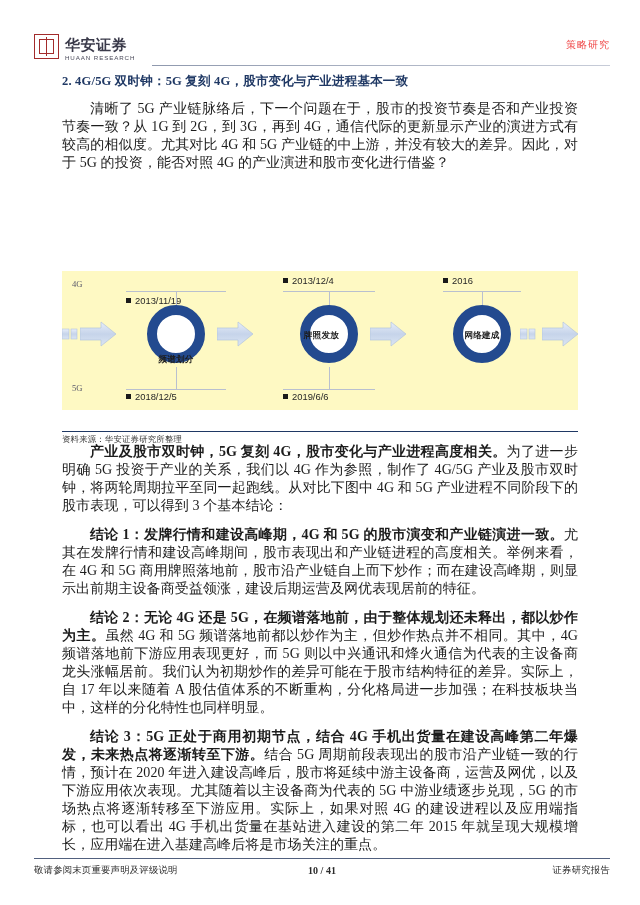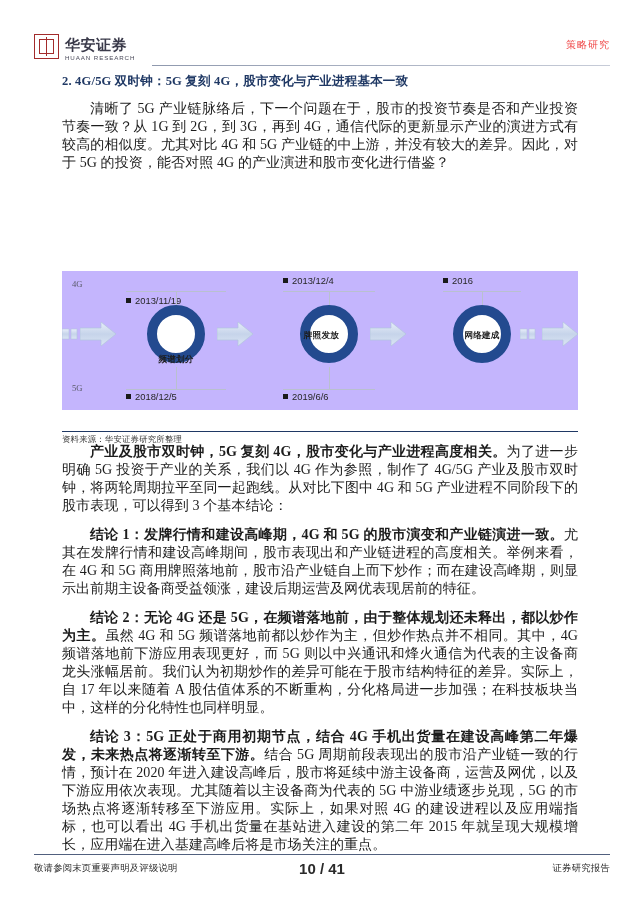--- a/index.html
+++ b/index.html
@@ -147,7 +147,7 @@
     position: relative;
     height: 139px;
     width: 516px;
-    background: #c4b5fd;
+    background: #fef9c3;
   }
   .fig-source {
     font-size: 8.4px;

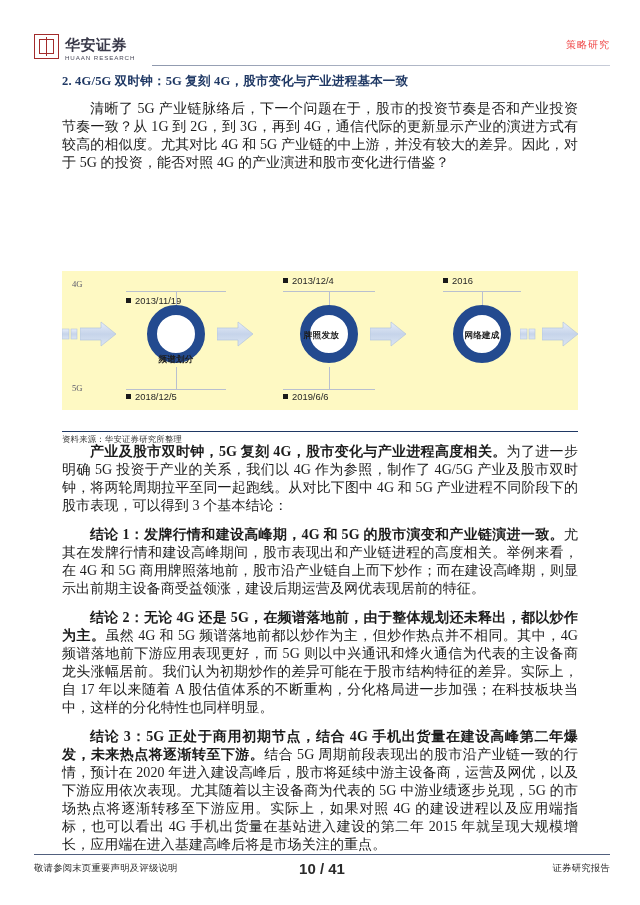--- a/index.html
+++ b/index.html
@@ -234,7 +234,7 @@
     color: #2b2b2b;
   }
   .footer-left { flex: 1; text-align: left; letter-spacing: 0.2px; }
-  .footer-center { flex: 0 0 auto; font-weight: bold; font-family: Liberation Sans, sans-serif; font-size: 15px; }
+  .footer-center { flex: 0 0 auto; font-weight: bold; font-family: Liberation Serif, serif; font-size: 10px; }
   .footer-right { flex: 1; text-align: right; letter-spacing: 0.2px; }
 </style>
 </head>

